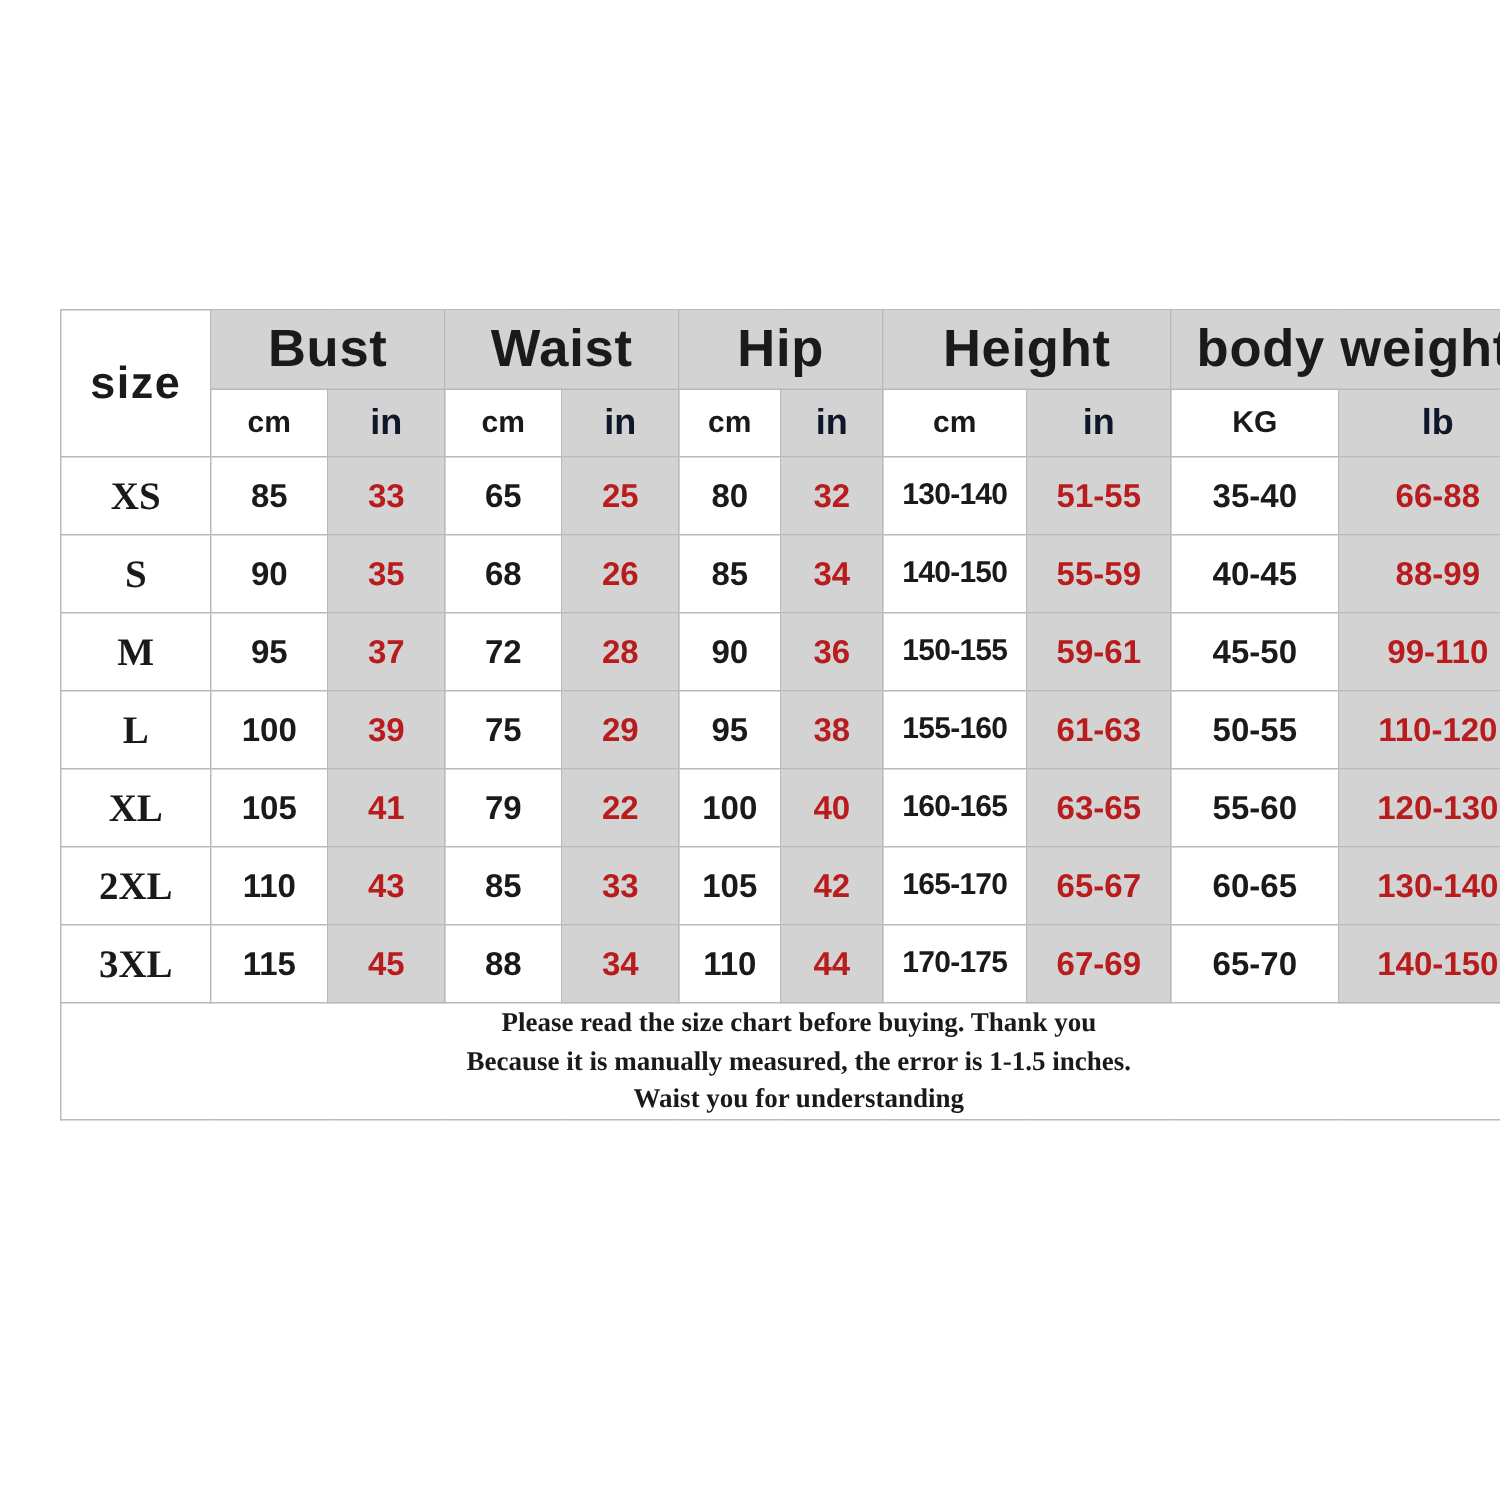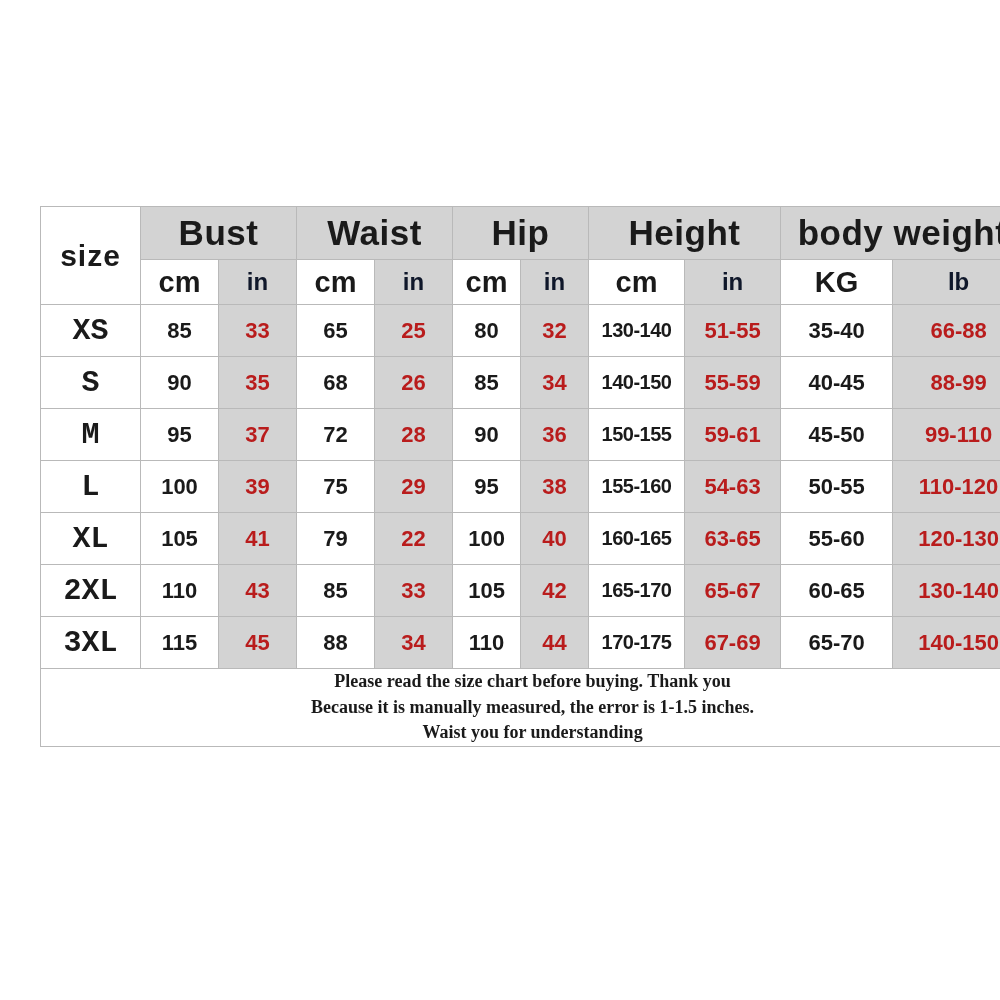--- a/index.html
+++ b/index.html
@@ -58,7 +58,7 @@
   
   .unit {
     height: 44px;
-    font-size: 29px;
+    font-size: 20px;
     font-weight: bold;
     color: #1a1a1a;
   }

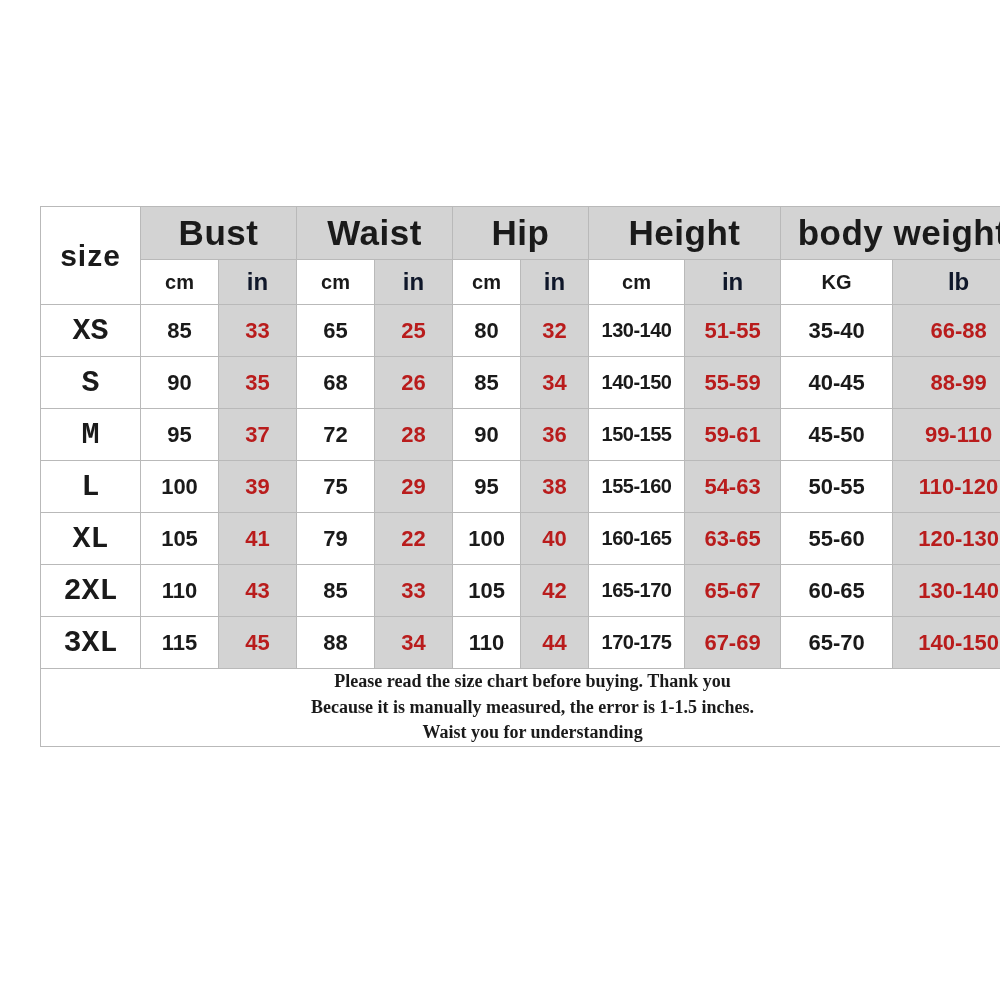--- a/index.html
+++ b/index.html
@@ -67,10 +67,10 @@
   
   tr.data-row td { height: 51px; }
   td.sizelabel {
-    font-size: 30px;
+    font-size: 26px;
     color: #e01b1b;
     font-weight: bold;
-    font-family: Liberation Mono, monospace;
+    font-family: Liberation Serif, serif;
   }
   td.num {
     font-size: 22px;

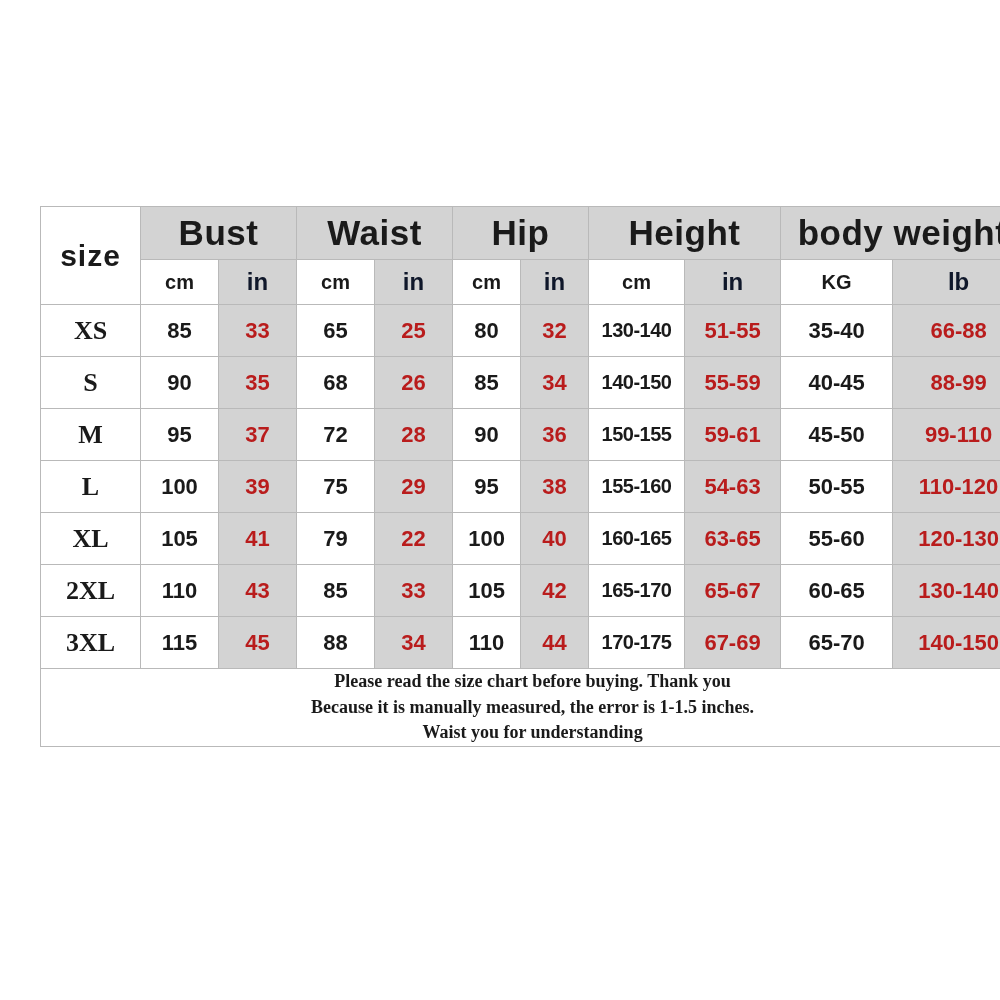--- a/index.html
+++ b/index.html
@@ -185,7 +185,7 @@
           <td class="num">95</td>
           <td class="num red shade">38</td>
           <td class="num tight">155-160</td>
-          <td class="num red shade">54-63</td>
+          <td class="num red shade">61-63</td>
           <td class="num">50-55</td>
           <td class="num red shade">110-120</td>
         </tr>

